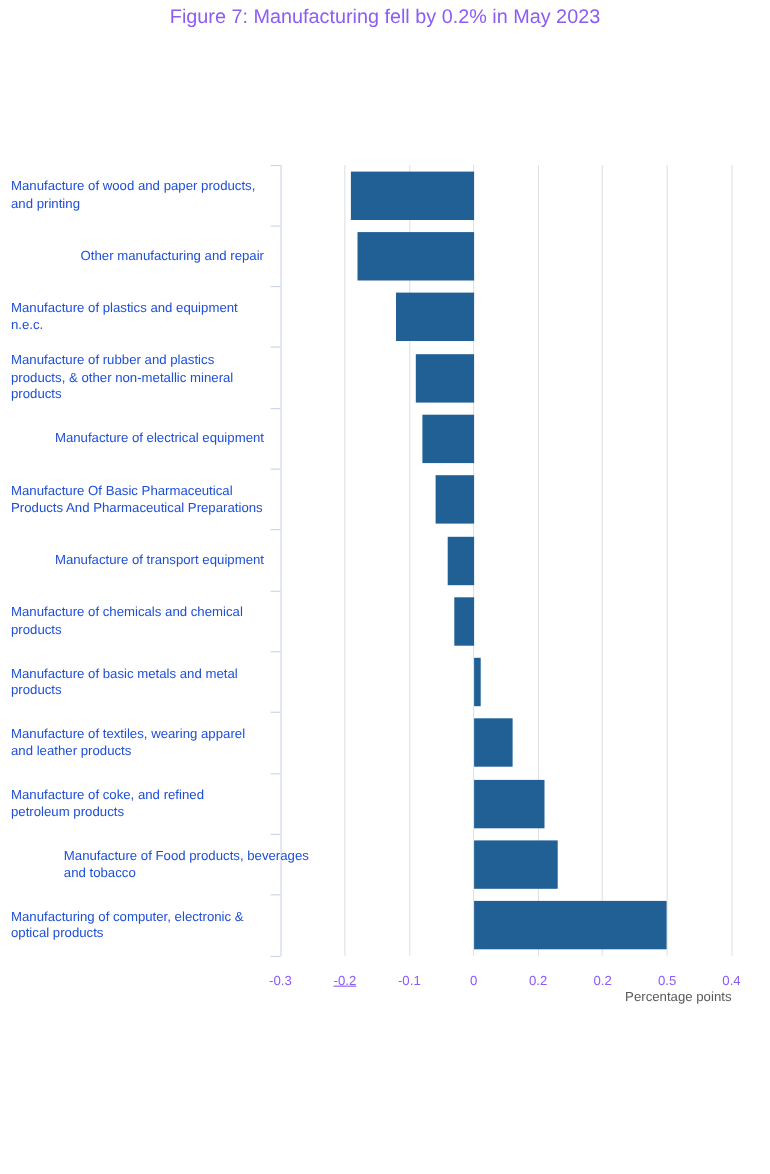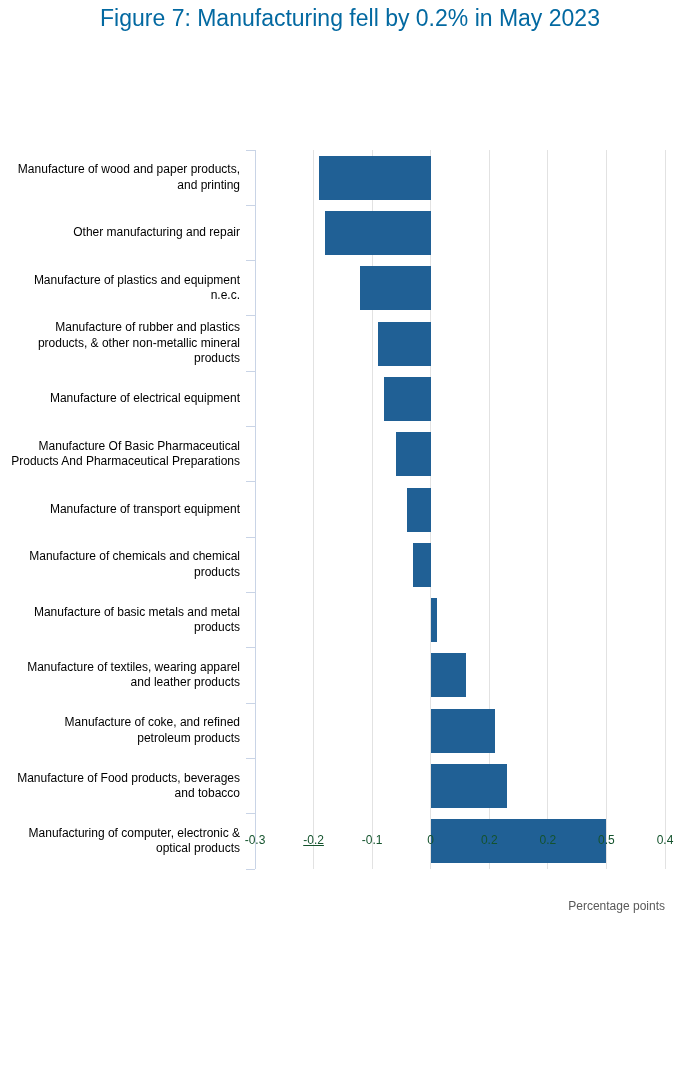--- a/index.html
+++ b/index.html
@@ -21,9 +21,9 @@
     left: 0;
     width: 700px;
     text-align: center;
-    font-size: 23px;
+    font-size: 18px;
     font-weight: 400;
-    color: #0369a1;
+    color: #8b5cf6;
     margin: 0;
   }
   .figure-subtitle {

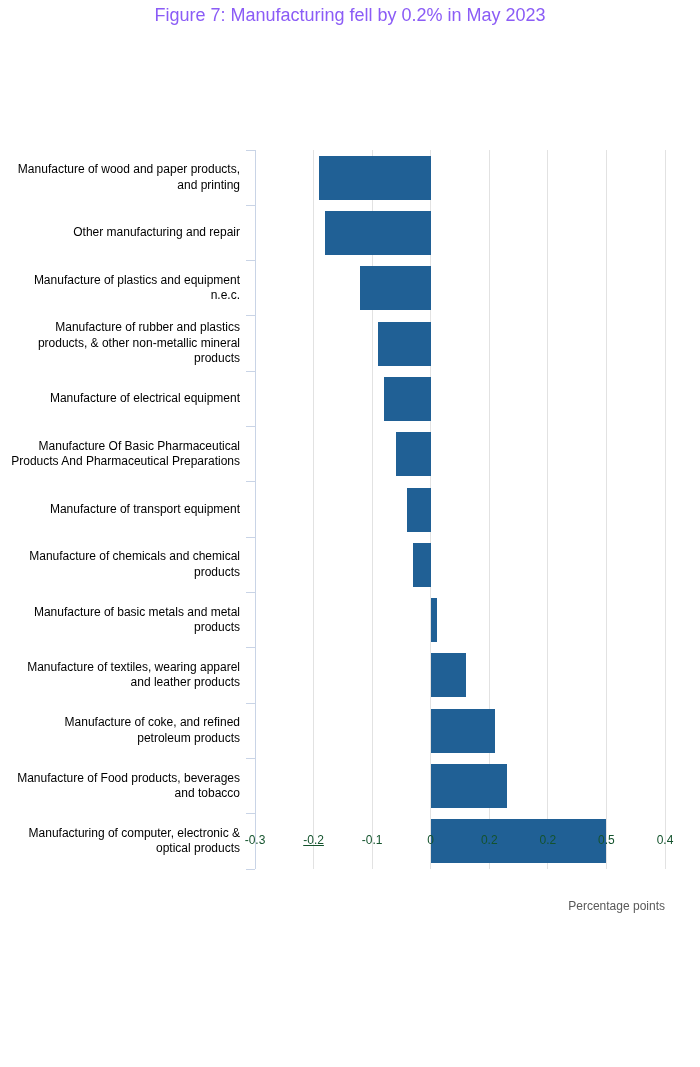--- a/index.html
+++ b/index.html
@@ -49,10 +49,9 @@
     display: flex;
     align-items: center;
     justify-content: flex-end;
-    text-align: right;
     font-size: 12px;
     line-height: 15.5px;
-    color: #000000;
+    color: #1d4ed8;
   }
   .x-tick-label {
     position: absolute;

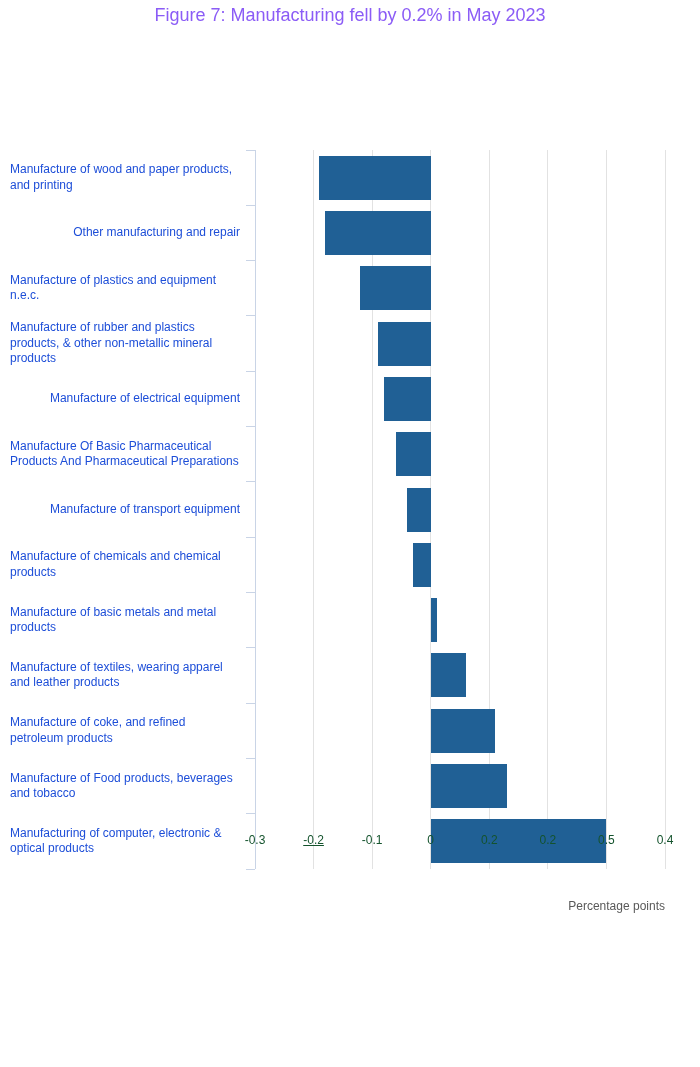--- a/index.html
+++ b/index.html
@@ -127,7 +127,7 @@
         <div class="category-label" style="top: 592.462px; height: 55.3077px;">Manufacture of basic metals and metal products</div>
         <div class="category-label" style="top: 647.769px; height: 55.3077px;">Manufacture of textiles, wearing apparel and leather products</div>
         <div class="category-label" style="top: 703.077px; height: 55.3077px;">Manufacture of coke, and refined petroleum products</div>
-        <div class="category-label" style="top: 758.385px; height: 55.3077px;">Manufacture of Food products, beverages and tobacco</div>
+        <div class="category-label" style="top: 758.385px; height: 55.3077px; margin-left: 48px;">Manufacture of Food products, beverages and tobacco</div>
         <div class="category-label" style="top: 813.692px; height: 55.3077px;">Manufacturing of computer, electronic &amp; optical products</div>
       </div>
     <div id="bars">

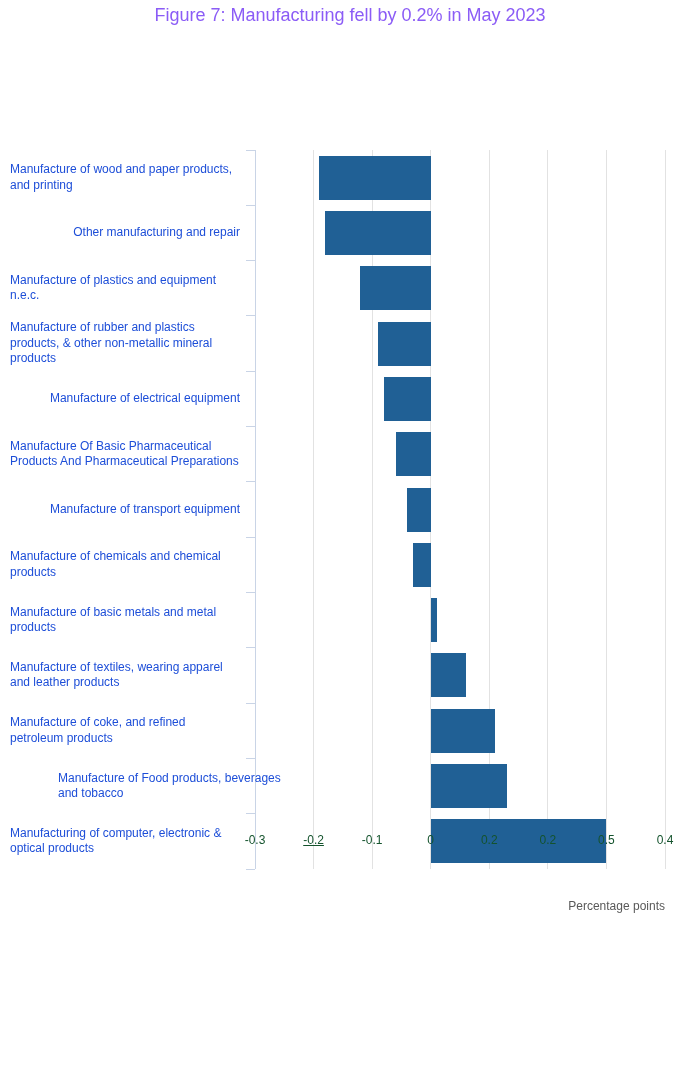--- a/index.html
+++ b/index.html
@@ -55,11 +55,11 @@
   }
   .x-tick-label {
     position: absolute;
-    top: 833px;
+    top: 884px;
     width: 50px;
     text-align: center;
     font-size: 12px;
-    color: #14532d;
+    color: #8b5cf6;
   }
   .x-axis-title {
     position: absolute;

